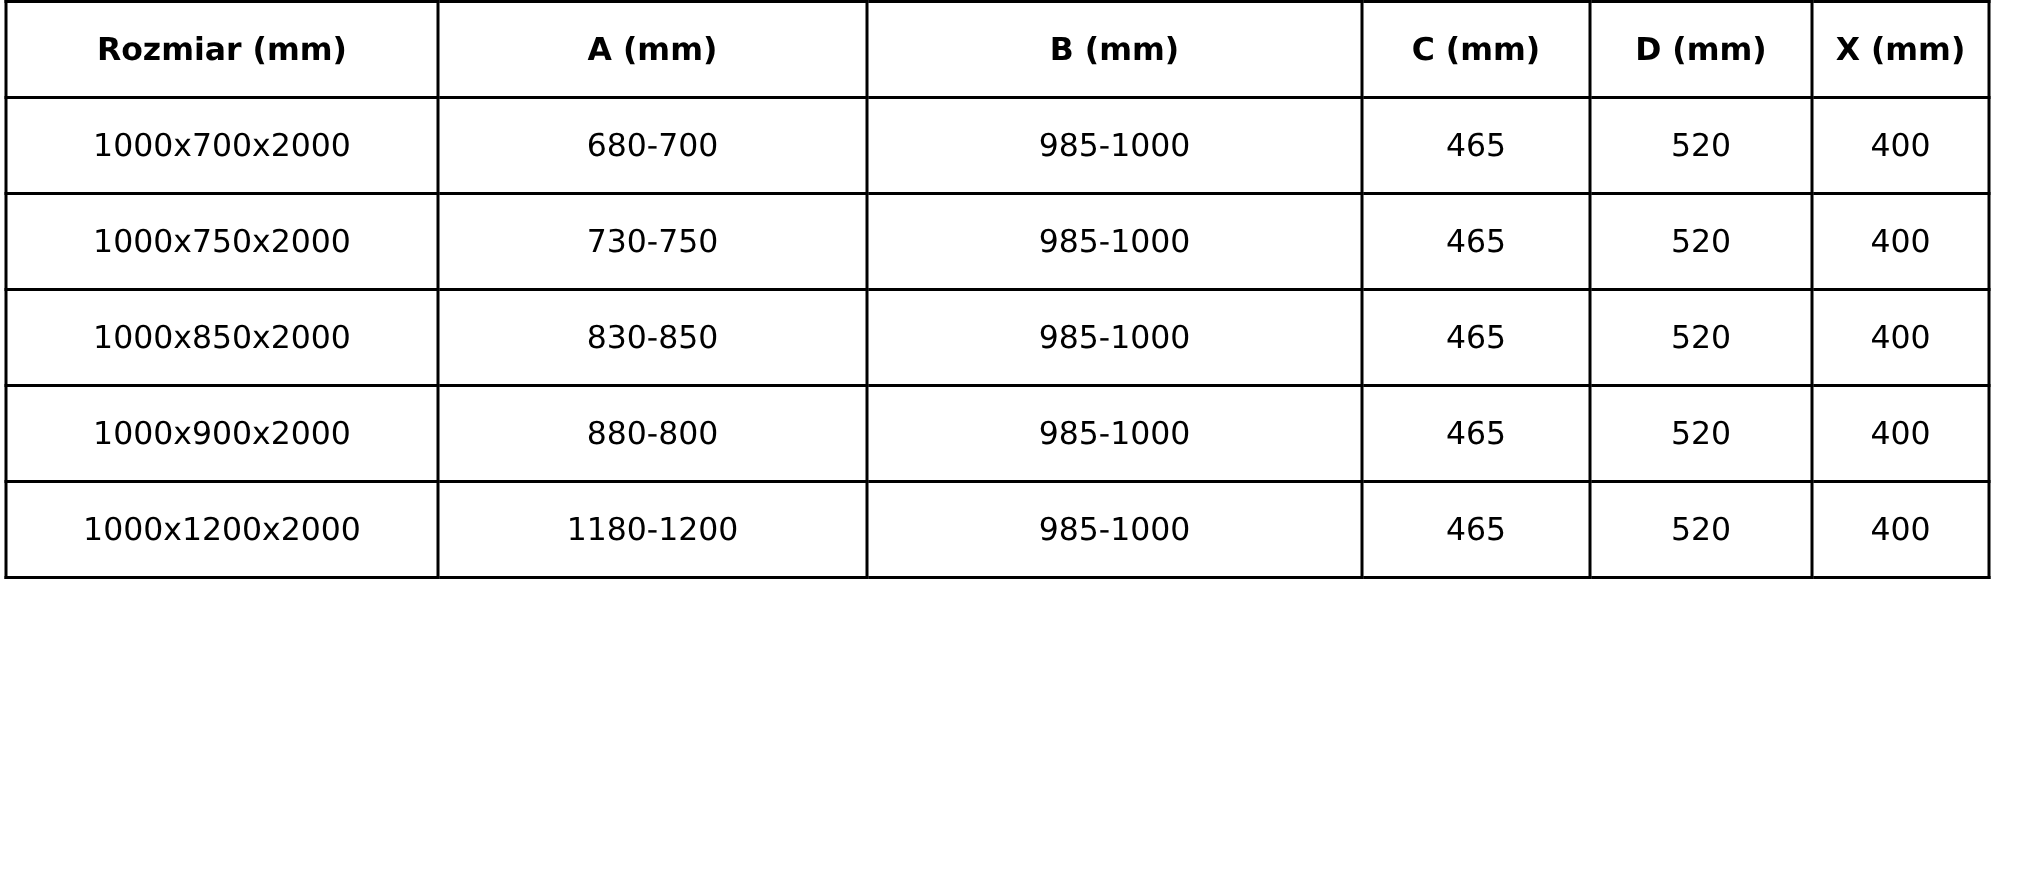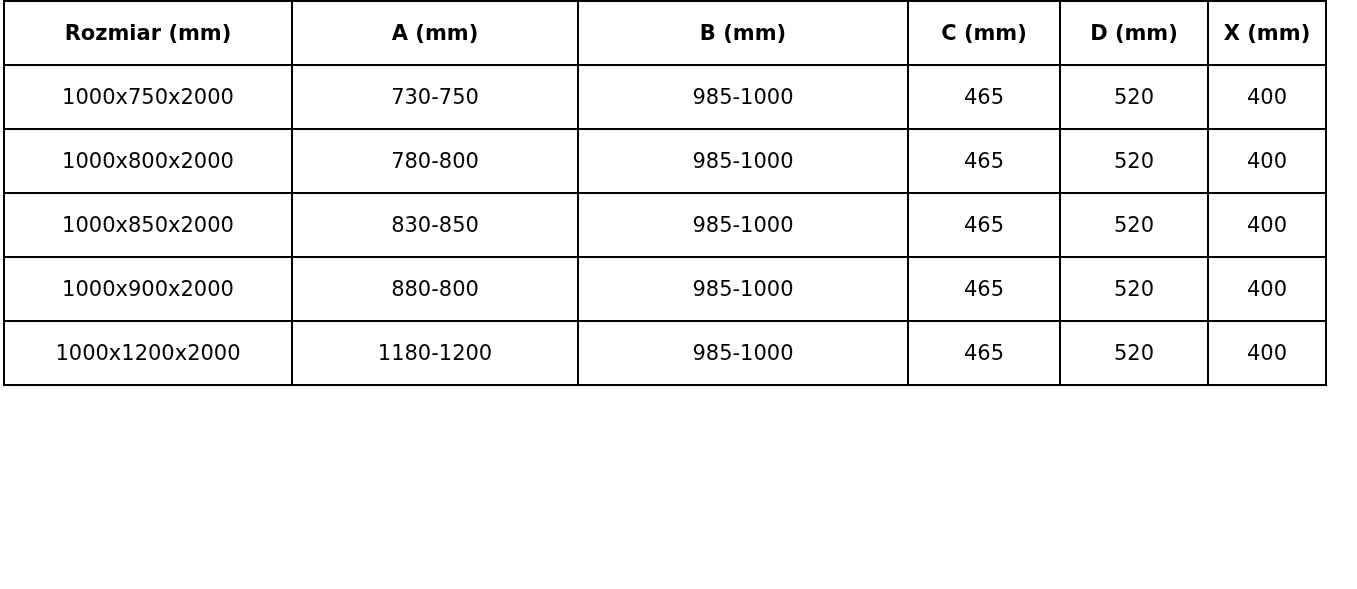--- a/index.html
+++ b/index.html
@@ -75,6 +75,14 @@
     </thead>
     <tbody>
       <tr>
+        <td>1000x700x2000</td>
+        <td>680-700</td>
+        <td>985-1000</td>
+        <td>465</td>
+        <td>520</td>
+        <td>400</td>
+      </tr>
+      <tr>
         <td>1000x750x2000</td>
         <td>730-750</td>
         <td>985-1000</td>

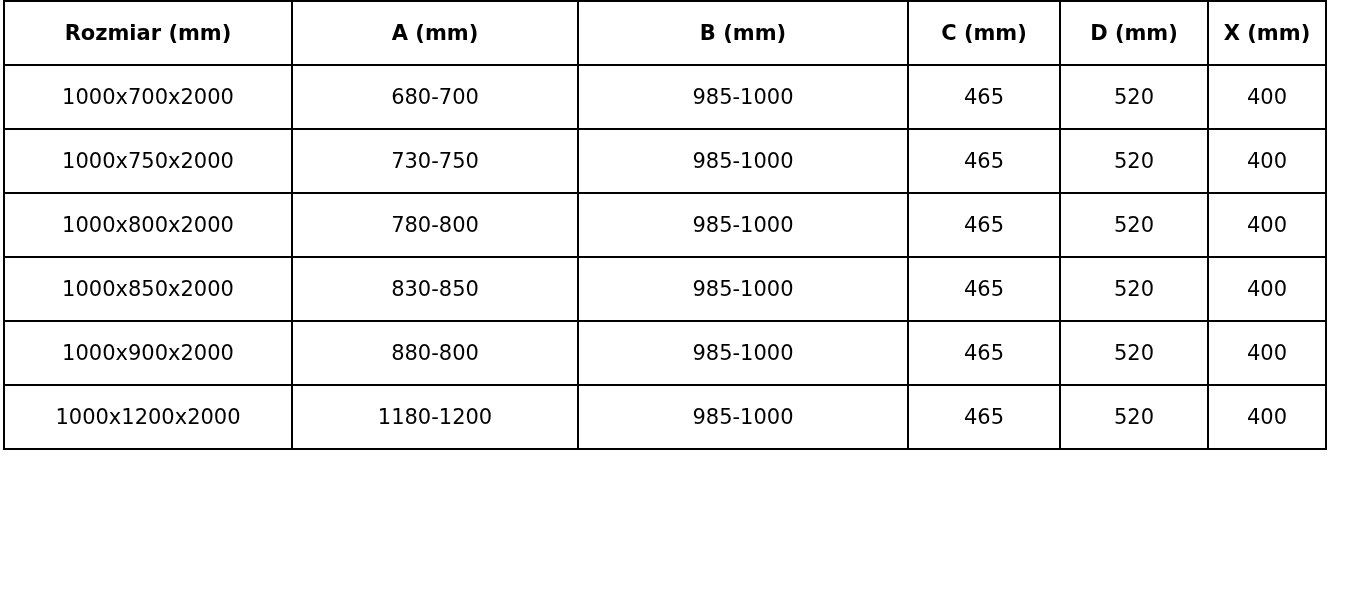--- a/index.html
+++ b/index.html
@@ -91,14 +91,6 @@
         <td>400</td>
       </tr>
       <tr>
-        <td>1000x800x2000</td>
-        <td>780-800</td>
-        <td>985-1000</td>
-        <td>465</td>
-        <td>520</td>
-        <td>400</td>
-      </tr>
-      <tr>
         <td>1000x850x2000</td>
         <td>830-850</td>
         <td>985-1000</td>

